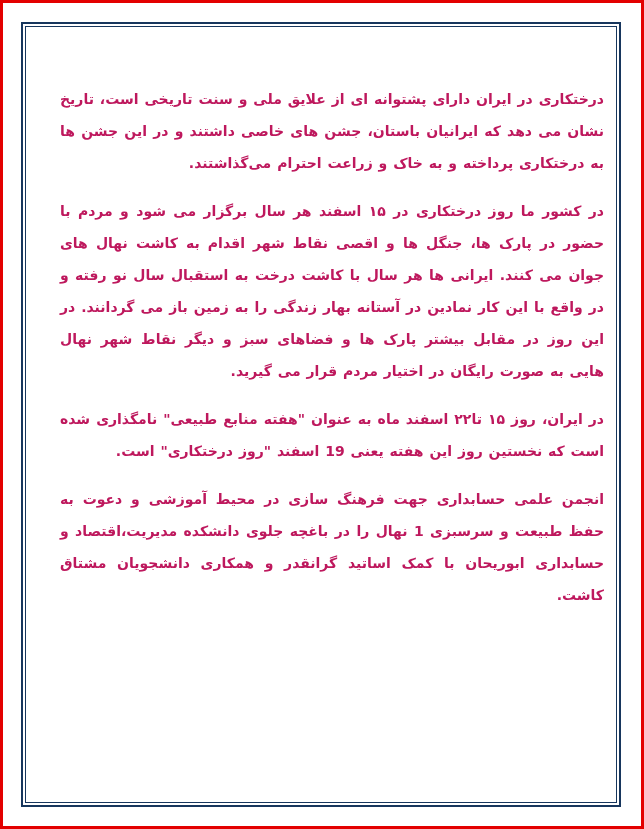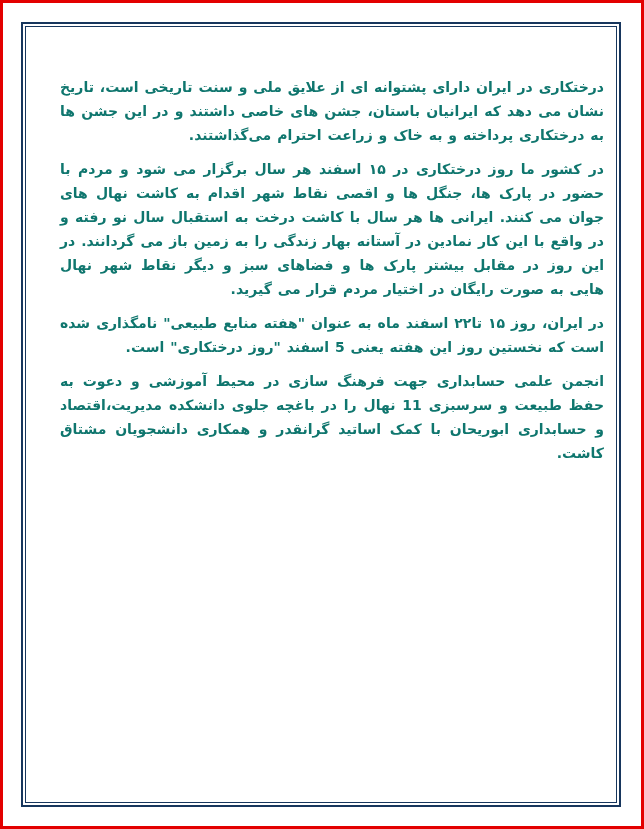--- a/index.html
+++ b/index.html
@@ -47,11 +47,11 @@
     text-align-last: right;
   }
   .content p {
-    margin: 8px 0 10px 0;
+    margin: 16px 0 10px 0;
     font-size: 14px;
     font-weight: bold;
-    line-height: 24px;
-    color: #0f766e;
+    line-height: 32px;
+    color: #be185d;
     word-spacing: 1px;
   }
 </style>

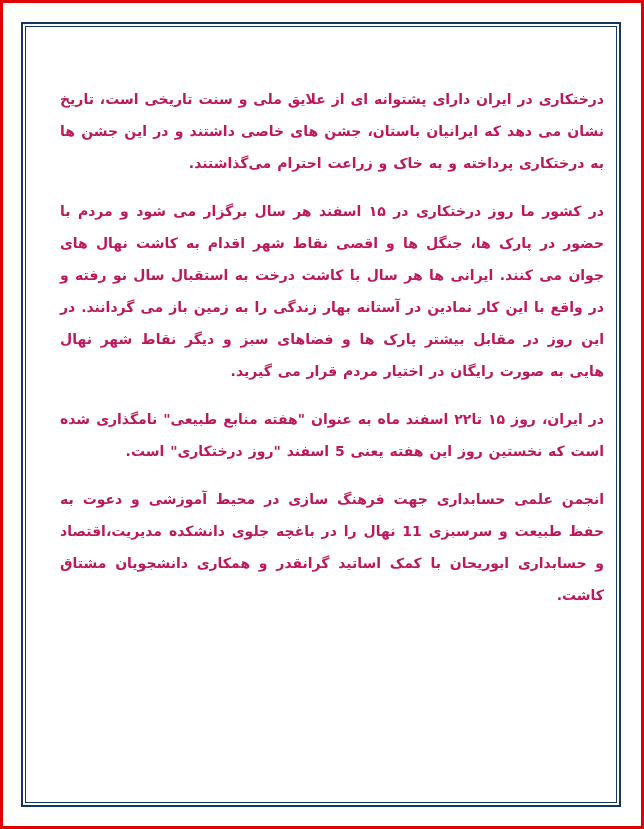--- a/index.html
+++ b/index.html
@@ -65,7 +65,7 @@
     <div class="content">
       <p>درختکاری در ایران دارای پشتوانه ای از علایق ملی و سنت تاریخی است، تاریخ نشان می دهد که ایرانیان باستان، جشن های خاصی داشتند و در این جشن ها به درختکاری پرداخته و به خاک و زراعت احترام می‌گذاشتند.</p>
       <p>در کشور ما روز درختکاری در ۱۵ اسفند هر سال برگزار می شود و مردم با حضور در پارک ها، جنگل ها و اقصی نقاط شهر اقدام به کاشت نهال های جوان می کنند. ایرانی ها هر سال با کاشت درخت به استقبال سال نو رفته و در واقع با این کار نمادین در آستانه بهار زندگی را به زمین باز می گردانند. در این روز در مقابل بیشتر پارک ها و فضاهای سبز و دیگر نقاط شهر نهال هایی به صورت رایگان در اختیار مردم قرار می گیرید.</p>
-      <p>در ایران، روز ۱۵ تا۲۲  اسفند ماه به عنوان "هفته منابع طبیعی" نامگذاری شده است که نخستین روز این هفته یعنی 5 اسفند "روز درختکاری" است.</p>
+      <p>در ایران، روز ۱۵ تا۲۲  اسفند ماه به عنوان "هفته منابع طبیعی" نامگذاری شده است که نخستین روز این هفته یعنی 19 اسفند "روز درختکاری" است.</p>
       <p>انجمن علمی حسابداری جهت فرهنگ سازی در محیط آموزشی و دعوت به حفظ طبیعت و سرسبزی 11 نهال را در باغچه جلوی دانشکده مدیریت،اقتصاد و حسابداری ابوریحان با کمک اساتید گرانقدر و همکاری دانشجویان مشتاق کاشت.</p>
     </div>
   </div>

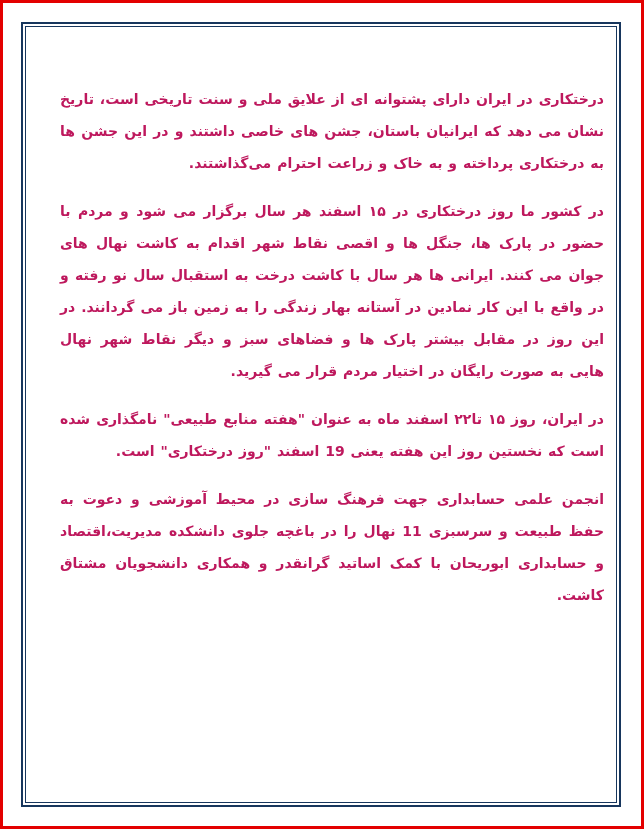--- a/index.html
+++ b/index.html
@@ -66,7 +66,7 @@
       <p>درختکاری در ایران دارای پشتوانه ای از علایق ملی و سنت تاریخی است، تاریخ نشان می دهد که ایرانیان باستان، جشن های خاصی داشتند و در این جشن ها به درختکاری پرداخته و به خاک و زراعت احترام می‌گذاشتند.</p>
       <p>در کشور ما روز درختکاری در ۱۵ اسفند هر سال برگزار می شود و مردم با حضور در پارک ها، جنگل ها و اقصی نقاط شهر اقدام به کاشت نهال های جوان می کنند. ایرانی ها هر سال با کاشت درخت به استقبال سال نو رفته و در واقع با این کار نمادین در آستانه بهار زندگی را به زمین باز می گردانند. در این روز در مقابل بیشتر پارک ها و فضاهای سبز و دیگر نقاط شهر نهال هایی به صورت رایگان در اختیار مردم قرار می گیرید.</p>
       <p>در ایران، روز ۱۵ تا۲۲  اسفند ماه به عنوان "هفته منابع طبیعی" نامگذاری شده است که نخستین روز این هفته یعنی 19 اسفند "روز درختکاری" است.</p>
-      <p>انجمن علمی حسابداری جهت فرهنگ سازی در محیط آموزشی و دعوت به حفظ طبیعت و سرسبزی 11 نهال را در باغچه جلوی دانشکده مدیریت،اقتصاد و حسابداری ابوریحان با کمک اساتید گرانقدر و همکاری دانشجویان مشتاق کاشت.</p>
+      <p>انجمن علمی حسابداری جهت فرهنگ سازی در محیط آموزشی و دعوت به حفظ طبیعت و سرسبزی 1 نهال را در باغچه جلوی دانشکده مدیریت،اقتصاد و حسابداری ابوریحان با کمک اساتید گرانقدر و همکاری دانشجویان مشتاق کاشت.</p>
     </div>
   </div>
 </div>

